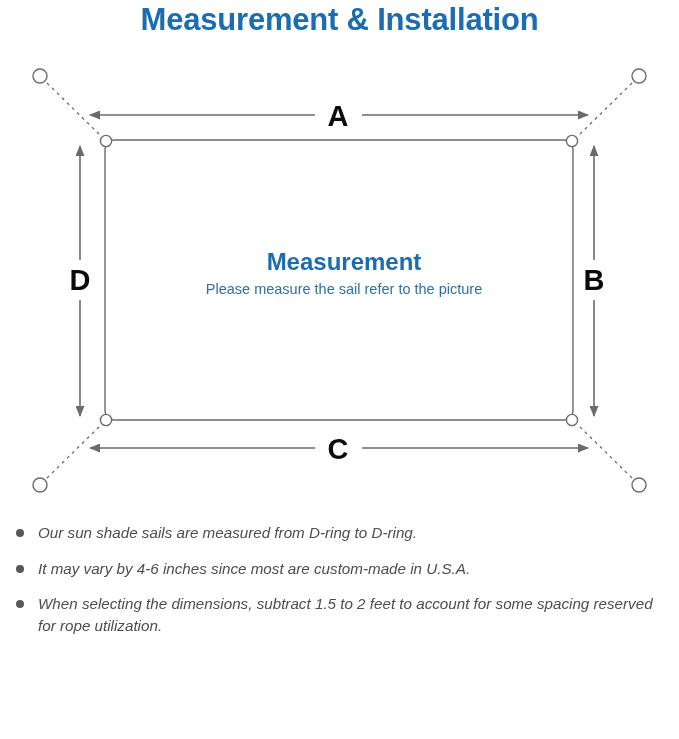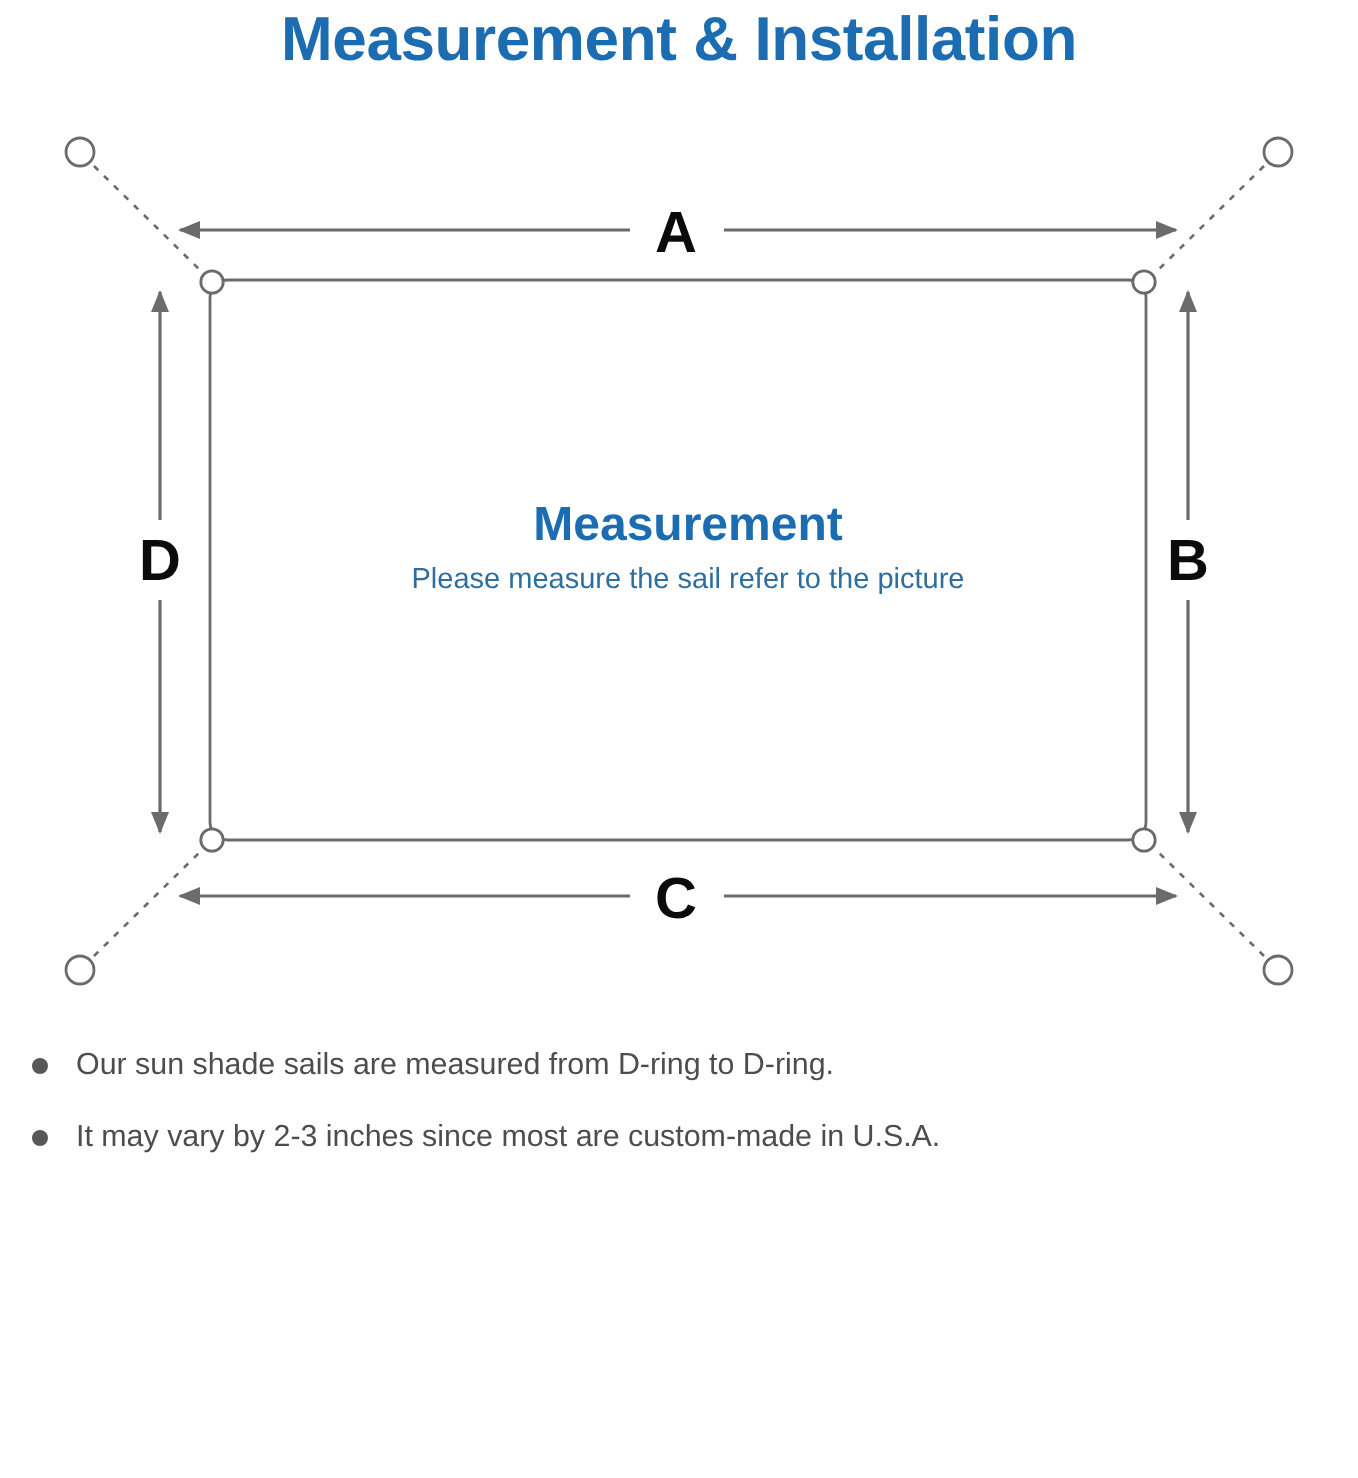--- a/index.html
+++ b/index.html
@@ -76,6 +76,7 @@
     color: #4d4d4d;
     font-size: 15.2px;
     line-height: 1.42;
+    font-style: italic;
   }
   .note-bullet {
     position: absolute;

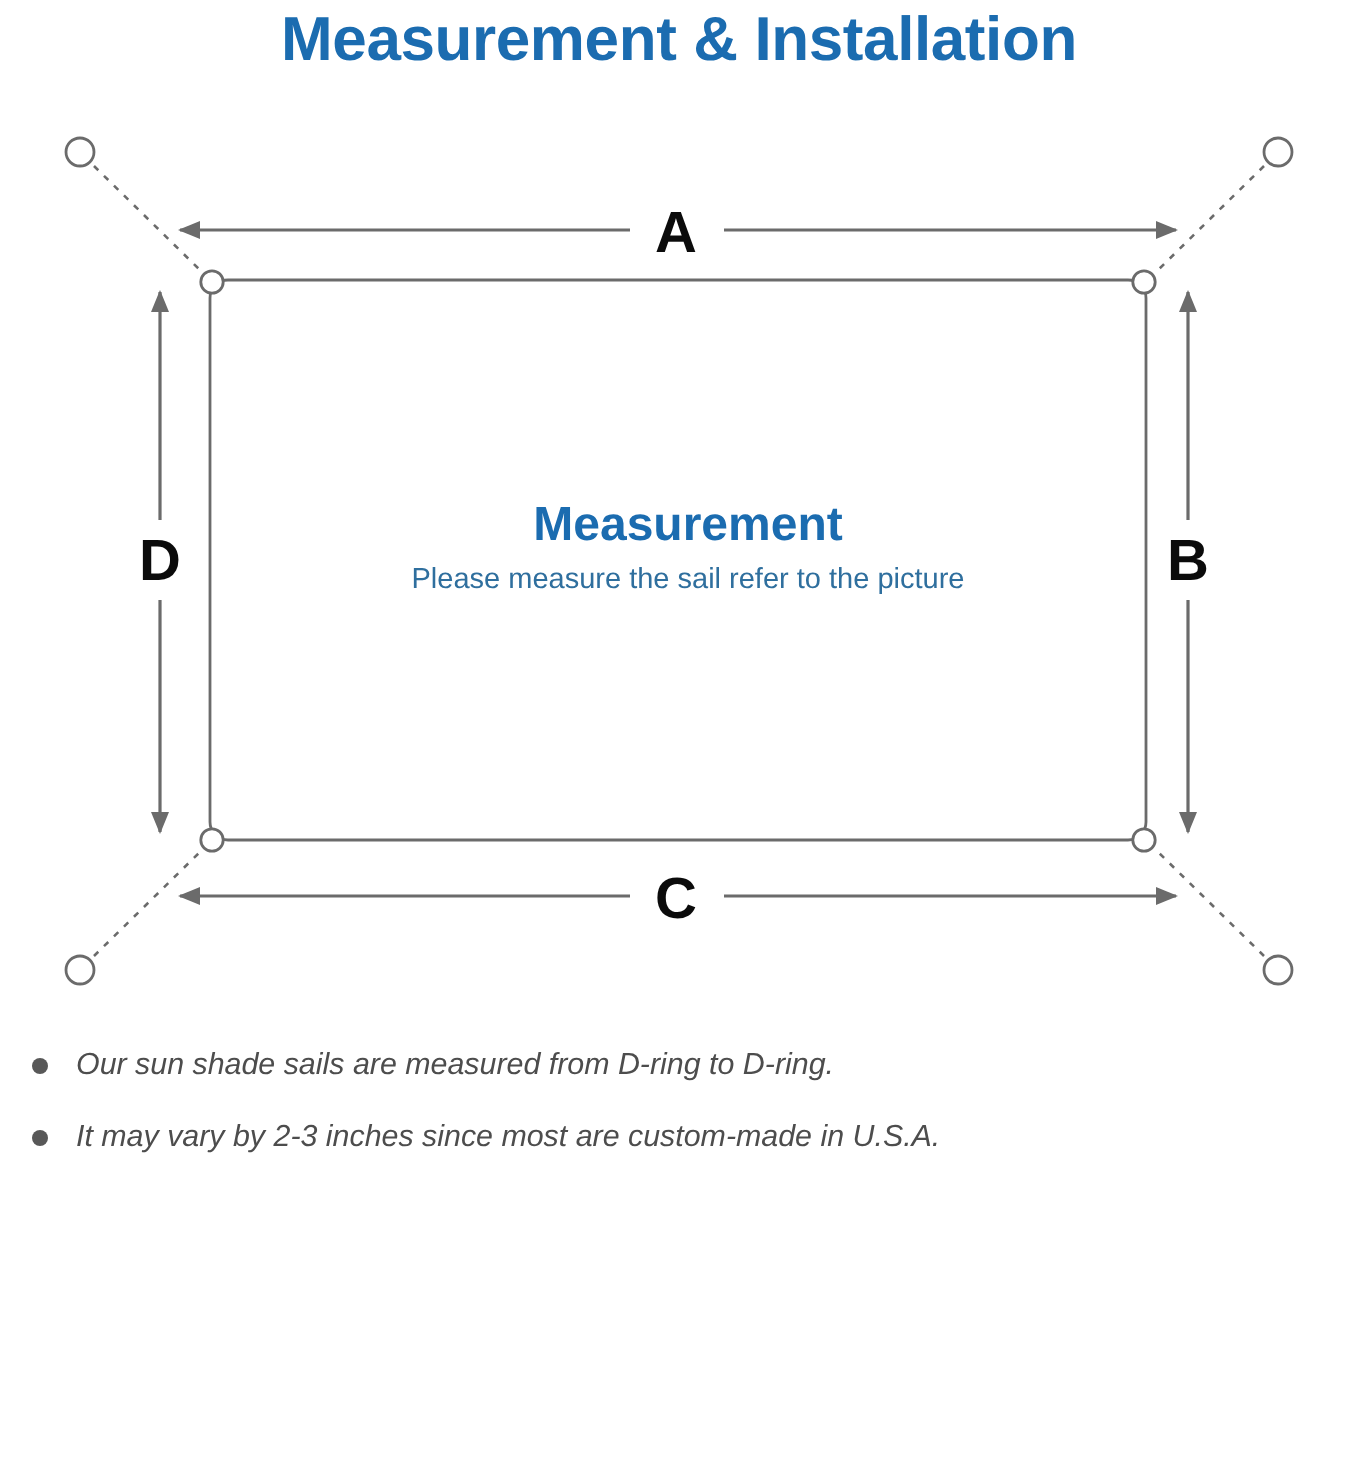--- a/index.html
+++ b/index.html
@@ -164,7 +164,7 @@
   </div>
   <div class="note-item">
     <span class="note-bullet"></span>
-    <span>It may vary by 2-3 inches since most are custom-made in U.S.A.</span>
+    <span>It may vary by 4-6 inches since most are custom-made in U.S.A.</span>
   </div>
 </div>
 

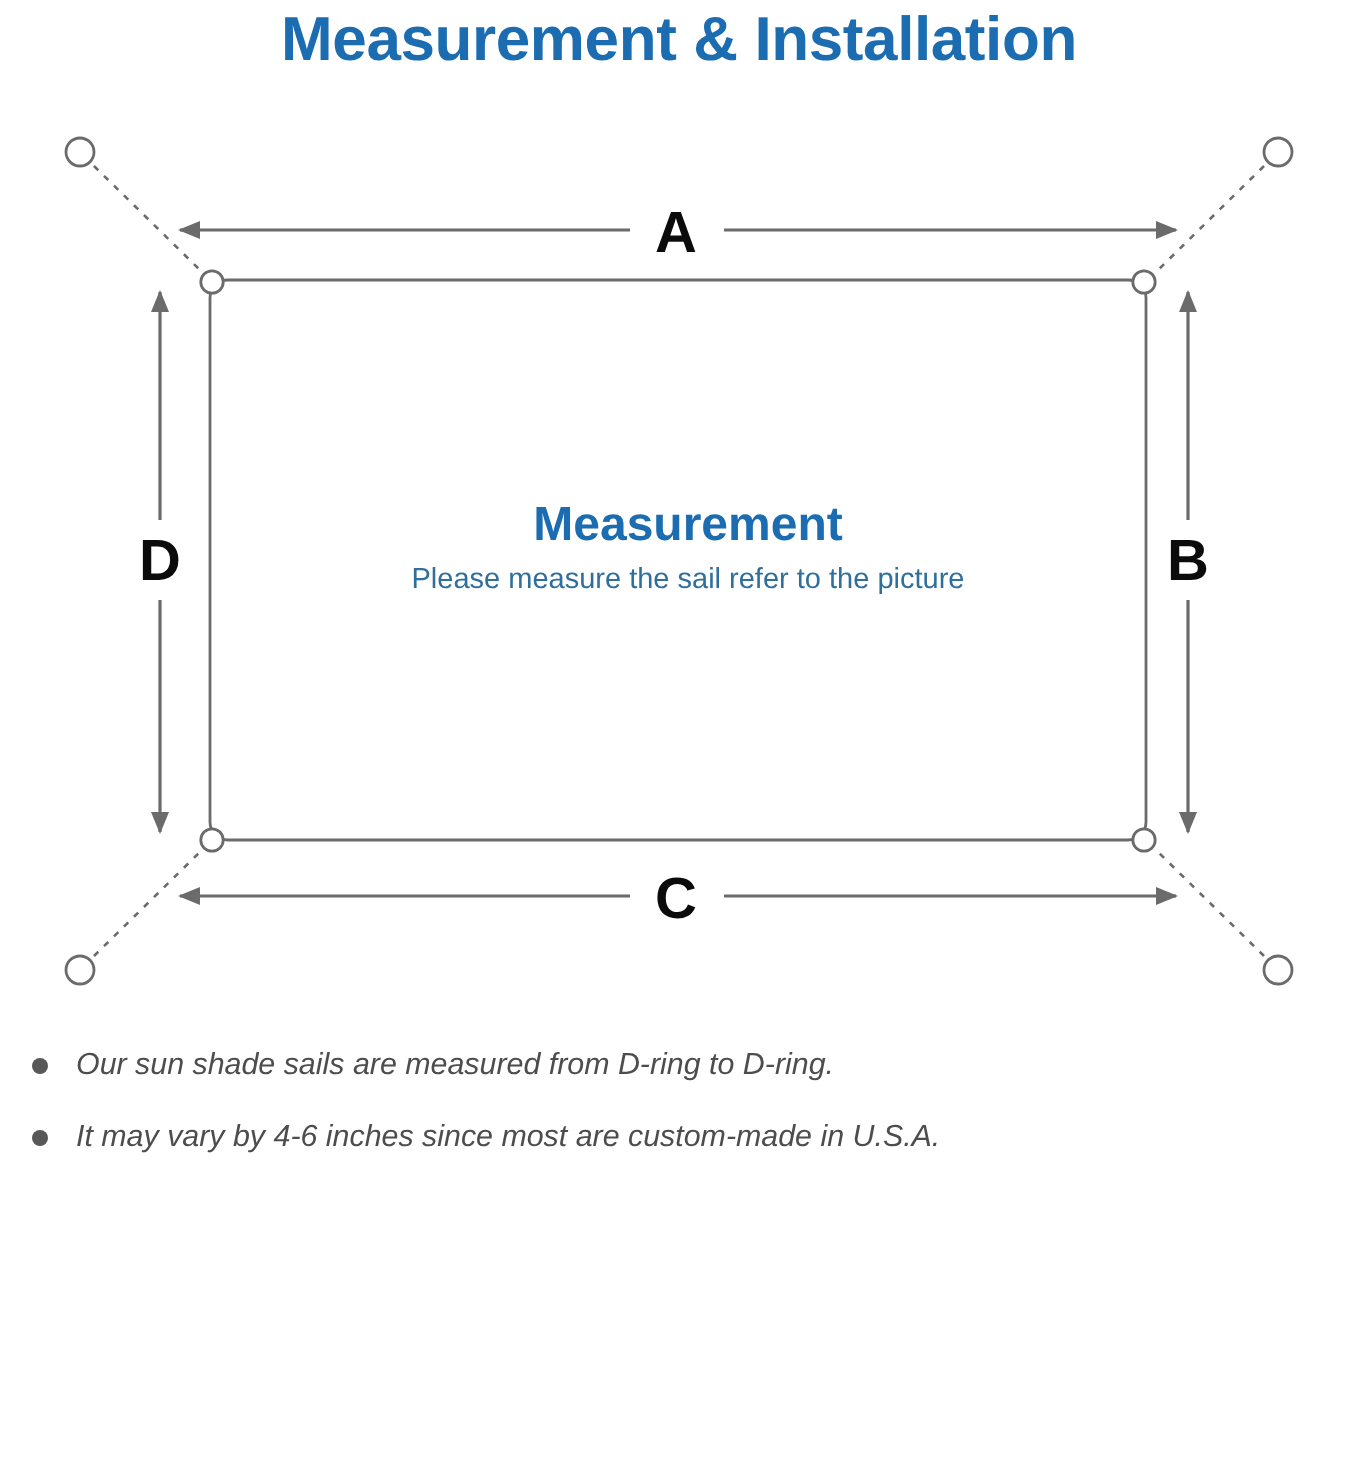--- a/index.html
+++ b/index.html
@@ -166,6 +166,10 @@
     <span class="note-bullet"></span>
     <span>It may vary by 4-6 inches since most are custom-made in U.S.A.</span>
   </div>
+  <div class="note-item">
+    <span class="note-bullet"></span>
+    <span>When selecting the dimensions, subtract 1.5 to 2 feet to account for some spacing reserved for rope utilization.</span>
+  </div>
 </div>
 
 </body></html>

